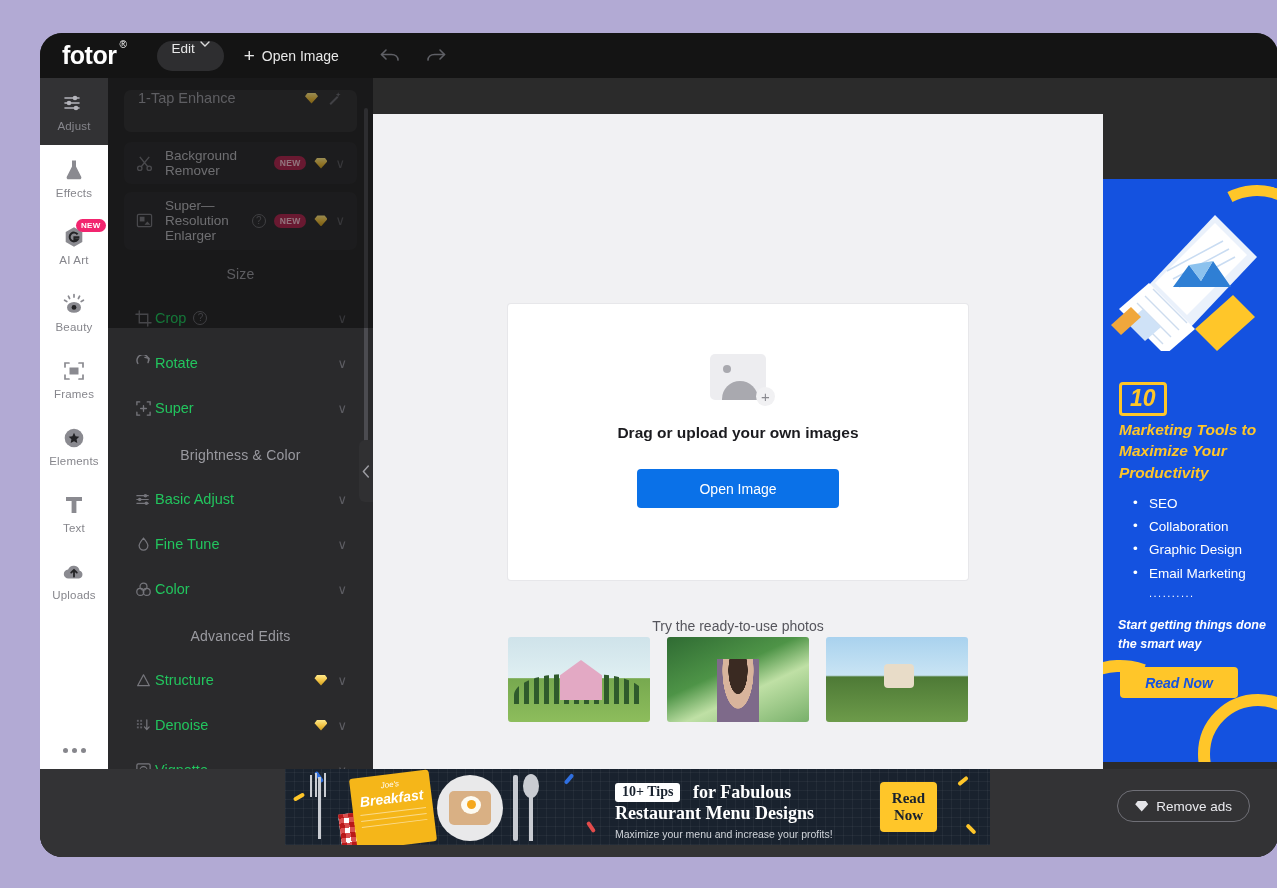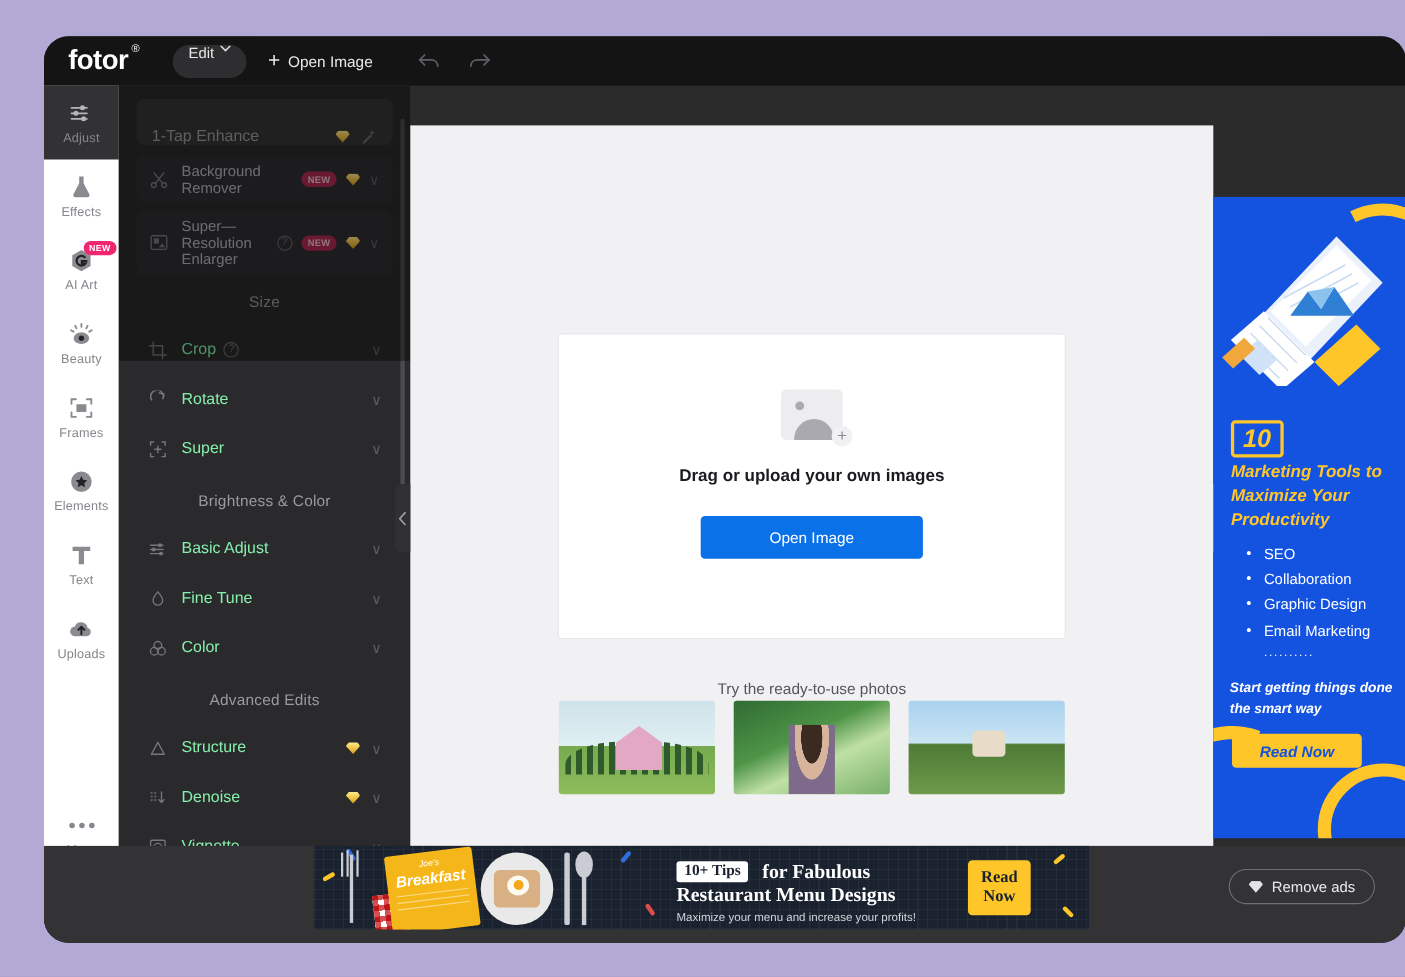--- a/index.html
+++ b/index.html
@@ -111,7 +111,7 @@
   #tool-scroll { position: absolute; inset: 0; padding: 12px 16px 0 16px; }
   .enhance-row {
     height: 42px; background: #363638; border-radius: 7px;
-    display: flex; align-items: flex-end; padding: 0 14px;
+    display: flex; align-items: flex-start; padding: 0 14px;
     color: #9d9da3; font-size: 14.5px; cursor: pointer; margin-bottom: 10px;
   }
   .enhance-row .sp { margin-left: auto; display: flex; align-items: center; gap: 9px; }

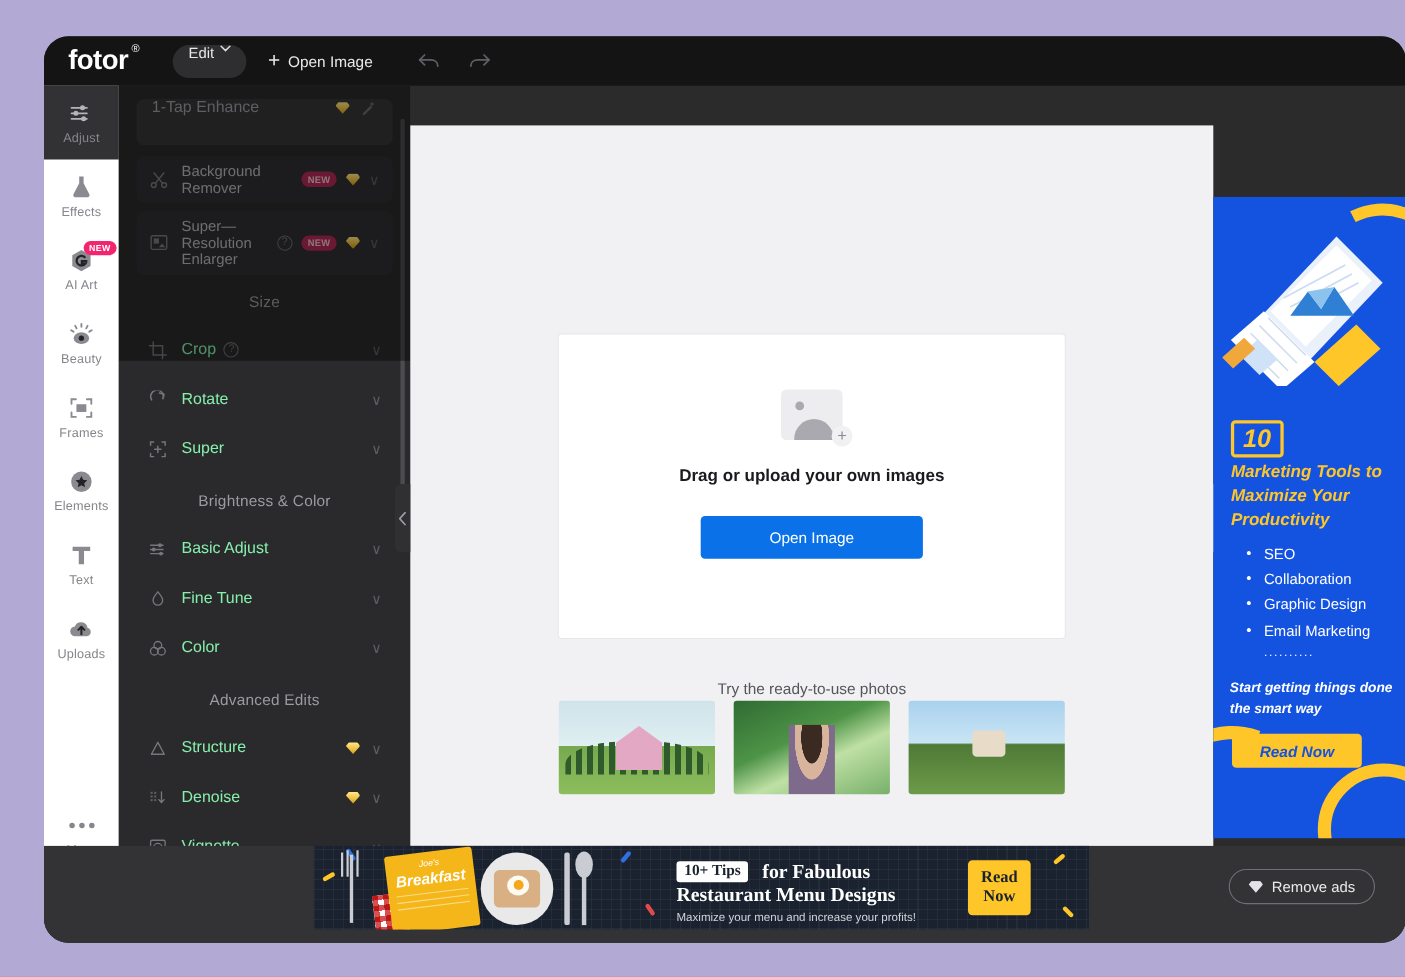--- a/index.html
+++ b/index.html
@@ -144,7 +144,7 @@
     height: 45px; display: flex; align-items: center; cursor: pointer; padding: 0 10px 0 8px;
   }
   .tool-row .ic { width: 23px; flex: none; color: #76767c; display: flex; justify-content: center; }
-  .tool-row .lbl { color: #86efac; font-size: 14.5px; margin-left: 10px; }
+  .tool-row .lbl { color: #22c55e; font-size: 14.5px; margin-left: 0; }
   .tool-row .tail { margin-left: auto; display: flex; align-items: center; gap: 10px; }
   #panel-scrollbar {
     position: absolute; right: 5px; top: 30px; width: 4px; height: 350px;

